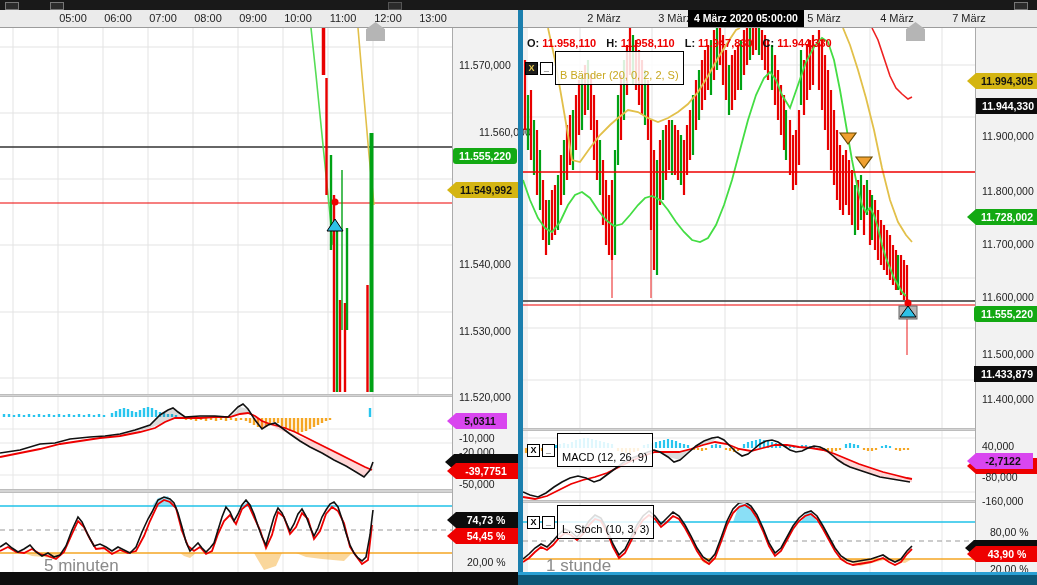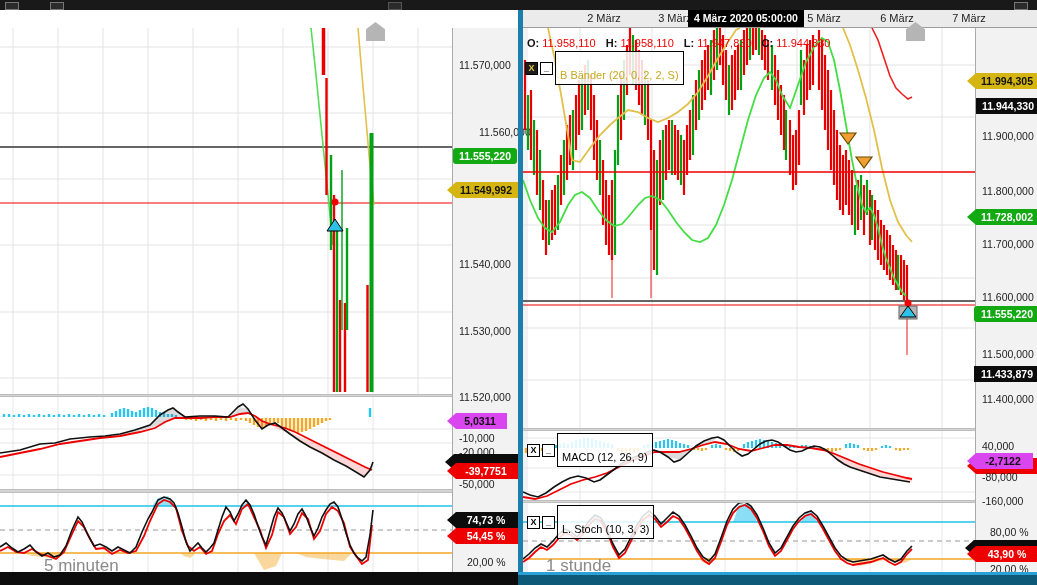--- a/index.html
+++ b/index.html
@@ -49,6 +49,17 @@
 
   <div class="abs" style="left:0;top:10px;width:518px;height:575px;">
 
+    <div class="abs time-header" style="left:0;top:0;width:518px;">
+      <span class="hdr-lbl" style="left:43px;">05:00</span>
+      <span class="hdr-lbl" style="left:88px;">06:00</span>
+      <span class="hdr-lbl" style="left:133px;">07:00</span>
+      <span class="hdr-lbl" style="left:178px;">08:00</span>
+      <span class="hdr-lbl" style="left:223px;">09:00</span>
+      <span class="hdr-lbl" style="left:268px;">10:00</span>
+      <span class="hdr-lbl" style="left:313px;">11:00</span>
+      <span class="hdr-lbl" style="left:358px;">12:00</span>
+      <span class="hdr-lbl" style="left:403px;">13:00</span>
+    </div>
 
     <svg class="abs" style="left:0;top:18px;" width="452" height="366" viewBox="0 28 452 366">
       <g stroke="#e3e3e3" stroke-width="1">

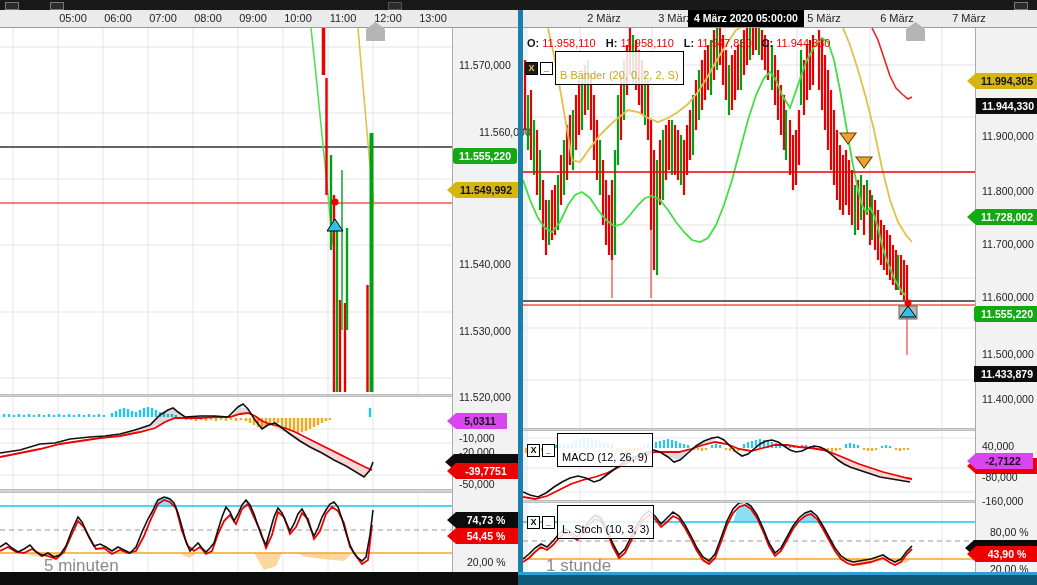--- a/index.html
+++ b/index.html
@@ -155,7 +155,7 @@
       <span class="hdr-lbl" style="left:51px;">2 März</span>
       <span class="hdr-lbl" style="left:122px;">3 März</span>
       <span class="hdr-lbl" style="left:271px;">5 März</span>
-      <span class="hdr-lbl" style="left:344px;">6 März</span>
+      <span class="hdr-lbl" style="left:344px;">4 März</span>
       <span class="hdr-lbl" style="left:416px;">7 März</span>
     </div>
     <div class="abs tooltip" style="left:170px;top:0;width:116px;height:17px;">4 März 2020 05:00:00</div>

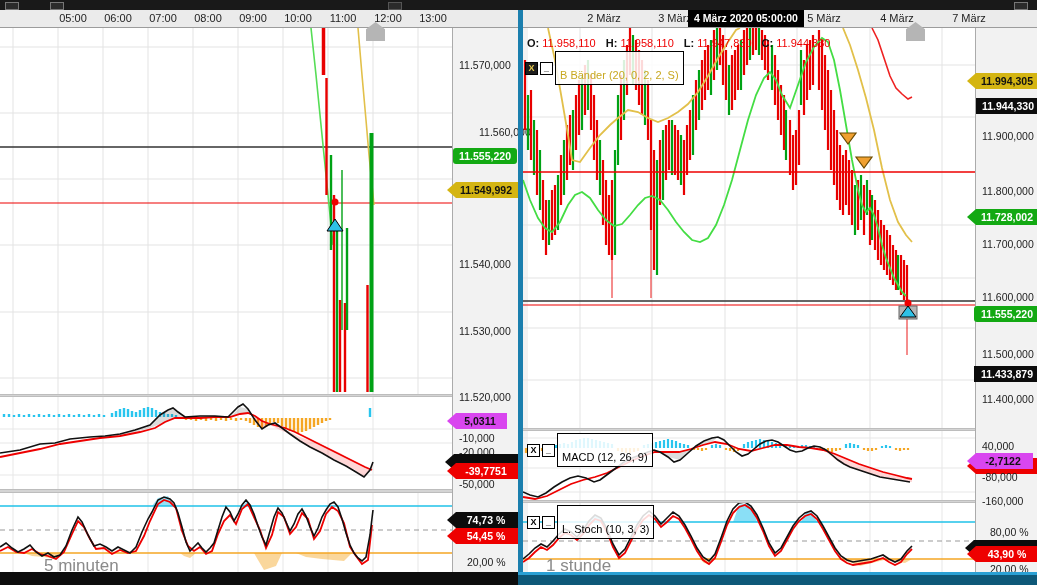--- a/index.html
+++ b/index.html
@@ -30,7 +30,7 @@
   .wbtn.dark { background:#1d1d1d; color:#e6c84d; }
   .ind-lbl { border:1px solid #000; background:rgba(255,255,255,.85); padding:16px 4px; height:15px; line-height:14px; }
   .ohlc { font-size:11px; font-weight:bold; color:#111; white-space:nowrap; }
-  .ohlc b { color:#ee0000; font-weight:normal; margin-right:10px;margin-top:8px; }
+  .ohlc b { color:#ee0000; font-weight:bold; margin-right:10px;margin-top:8px; }
   .blue-v { background:#1b7fae; }
   .bot-left { background:#0d0d0d; }
   .bot-right { background:#0e5878; border-top:3px solid #2aa0d4; }

